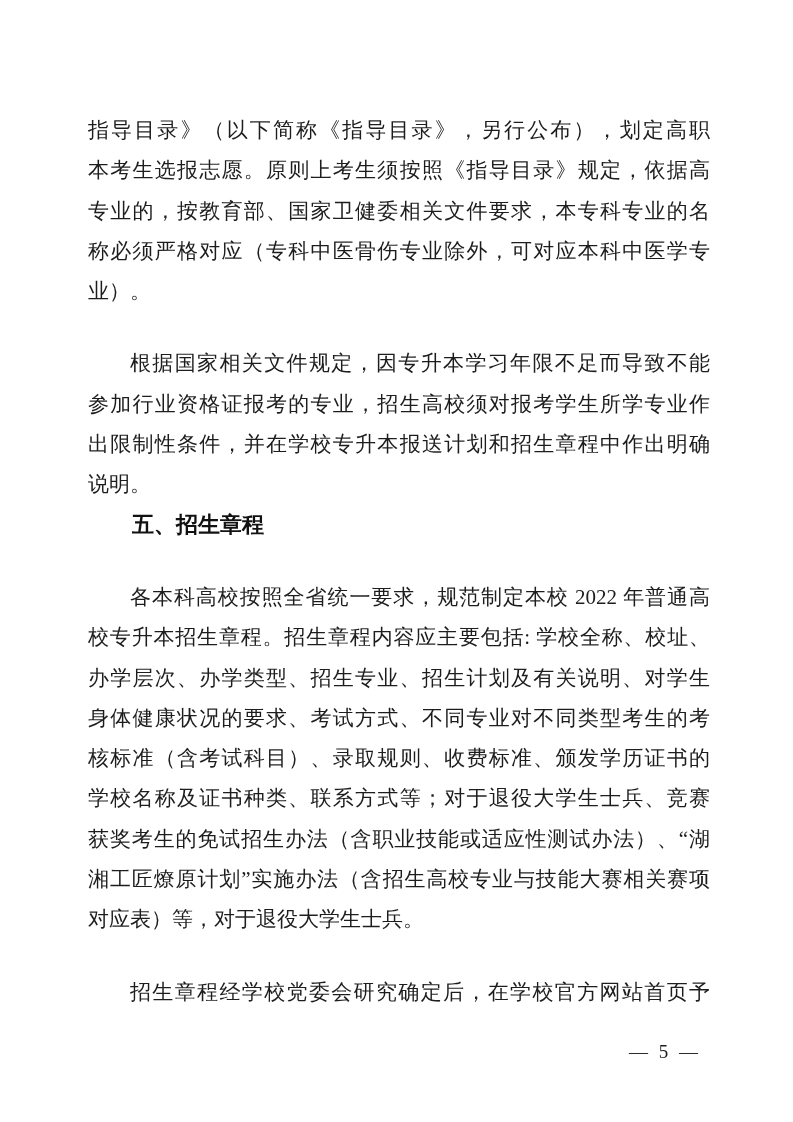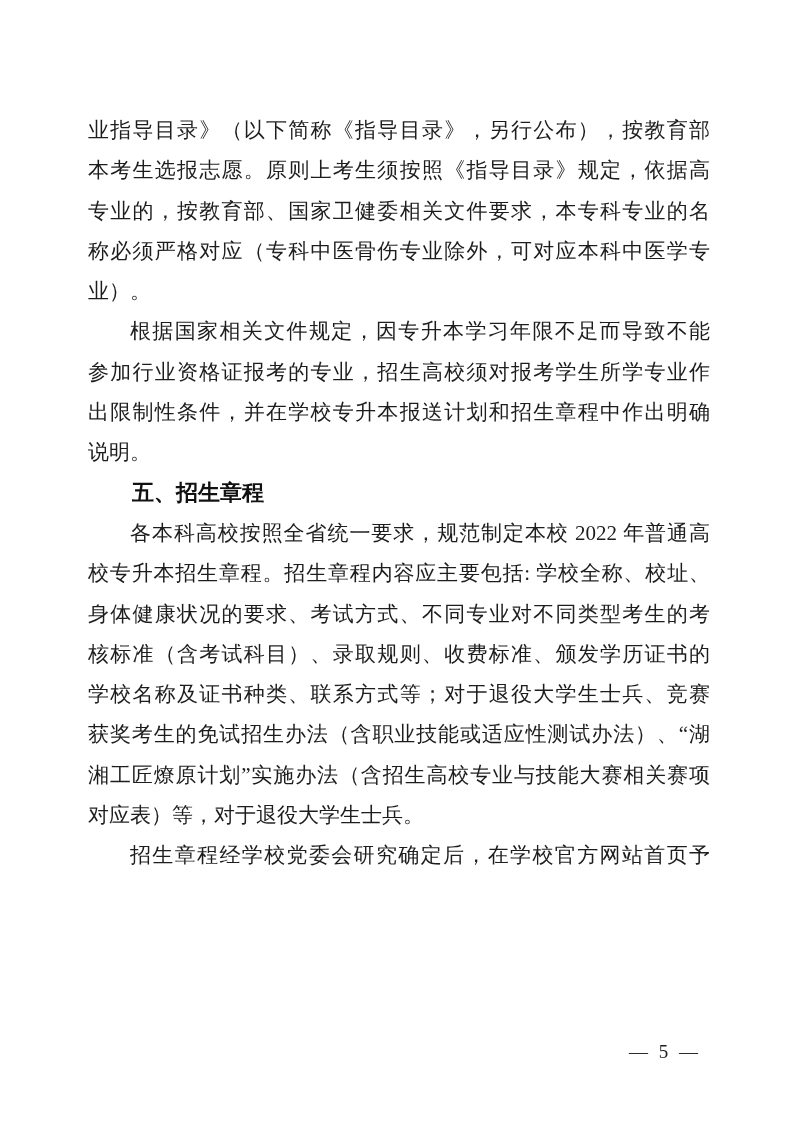--- a/index.html
+++ b/index.html
@@ -60,7 +60,7 @@
 
 <div class="page">
   <div class="text-block" id="text-block">
-      <div class="line fill">业指导目录》（以下简称《指导目录》，另行公布），按教育部</div>
+      <div class="line fill">指导目录》（以下简称《指导目录》，另行公布），划定高职</div>
       <div class="line fill">本考生选报志愿。原则上考生须按照《指导目录》规定，依据高</div>
       <div class="line fill">专业的，按教育部、国家卫健委相关文件要求，本专科专业的名</div>
       <div class="line fill">称必须严格对应（专科中医骨伤专业除外，可对应本科中医学专</div>

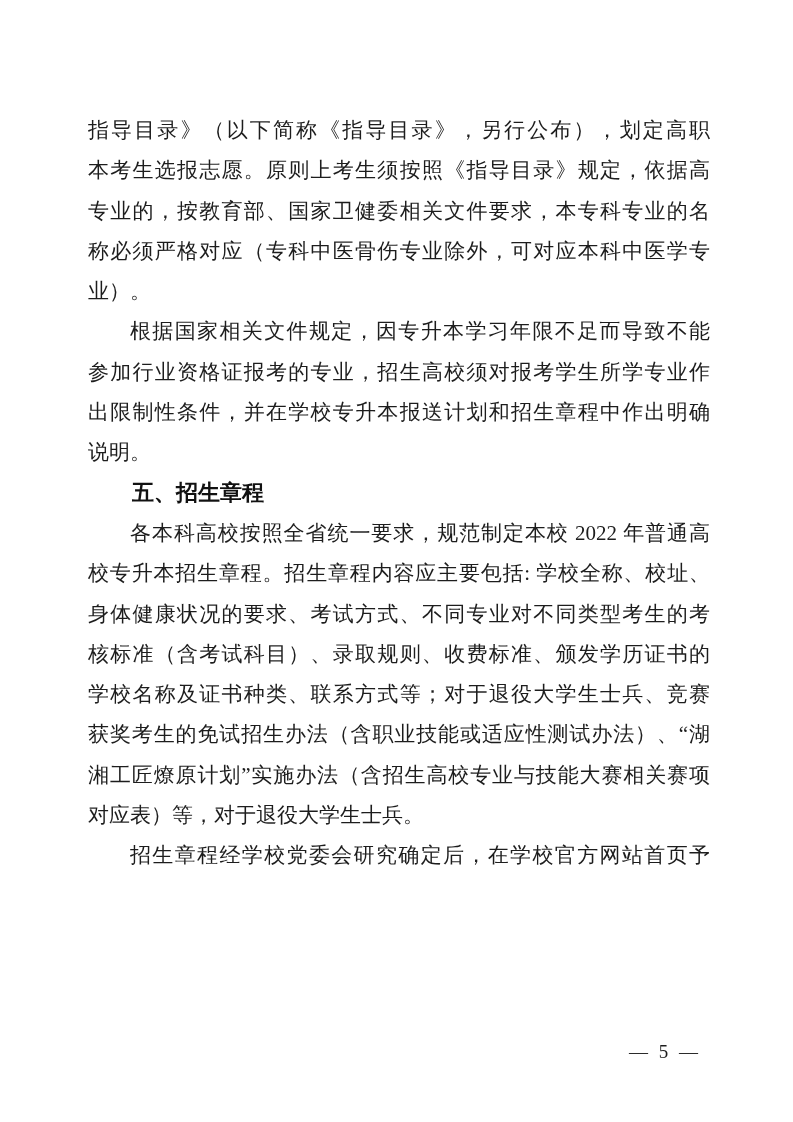--- a/index.html
+++ b/index.html
@@ -35,6 +35,7 @@
   }
   .line.indent {
     text-indent: 2em;
+    margin-top: 32px;
   }
   .line.heading {
     font-family: "Liberation Sans", "DejaVu Sans", sans-serif;

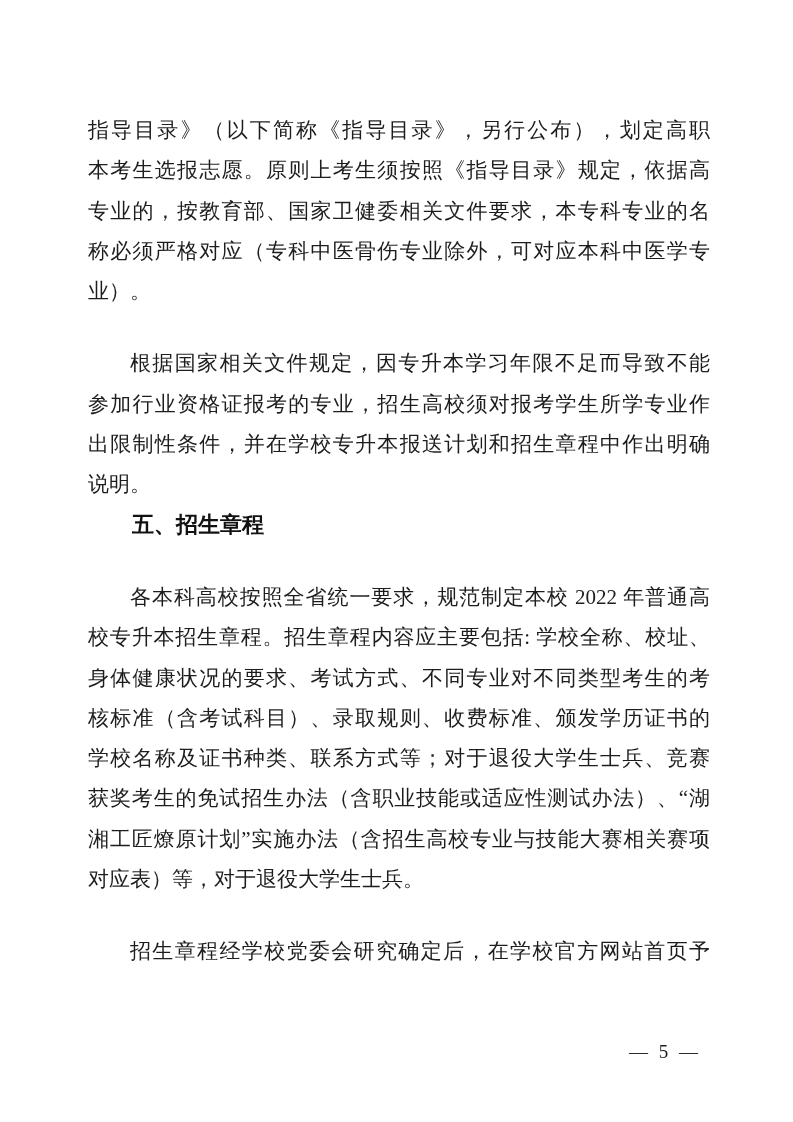--- a/index.html
+++ b/index.html
@@ -73,6 +73,7 @@
       <div class="line heading">五、招生章程</div>
       <div class="line fill indent">各本科高校按照全省统一要求，规范制定本校 2022 年普通高</div>
       <div class="line fill">校专升本招生章程。招生章程内容应主要包括: 学校全称、校址、</div>
+      <div class="line fill">办学层次、办学类型、招生专业、招生计划及有关说明、对学生</div>
       <div class="line fill">身体健康状况的要求、考试方式、不同专业对不同类型考生的考</div>
       <div class="line fill">核标准（含考试科目）、录取规则、收费标准、颁发学历证书的</div>
       <div class="line fill">学校名称及证书种类、联系方式等；对于退役大学生士兵、竞赛</div>

